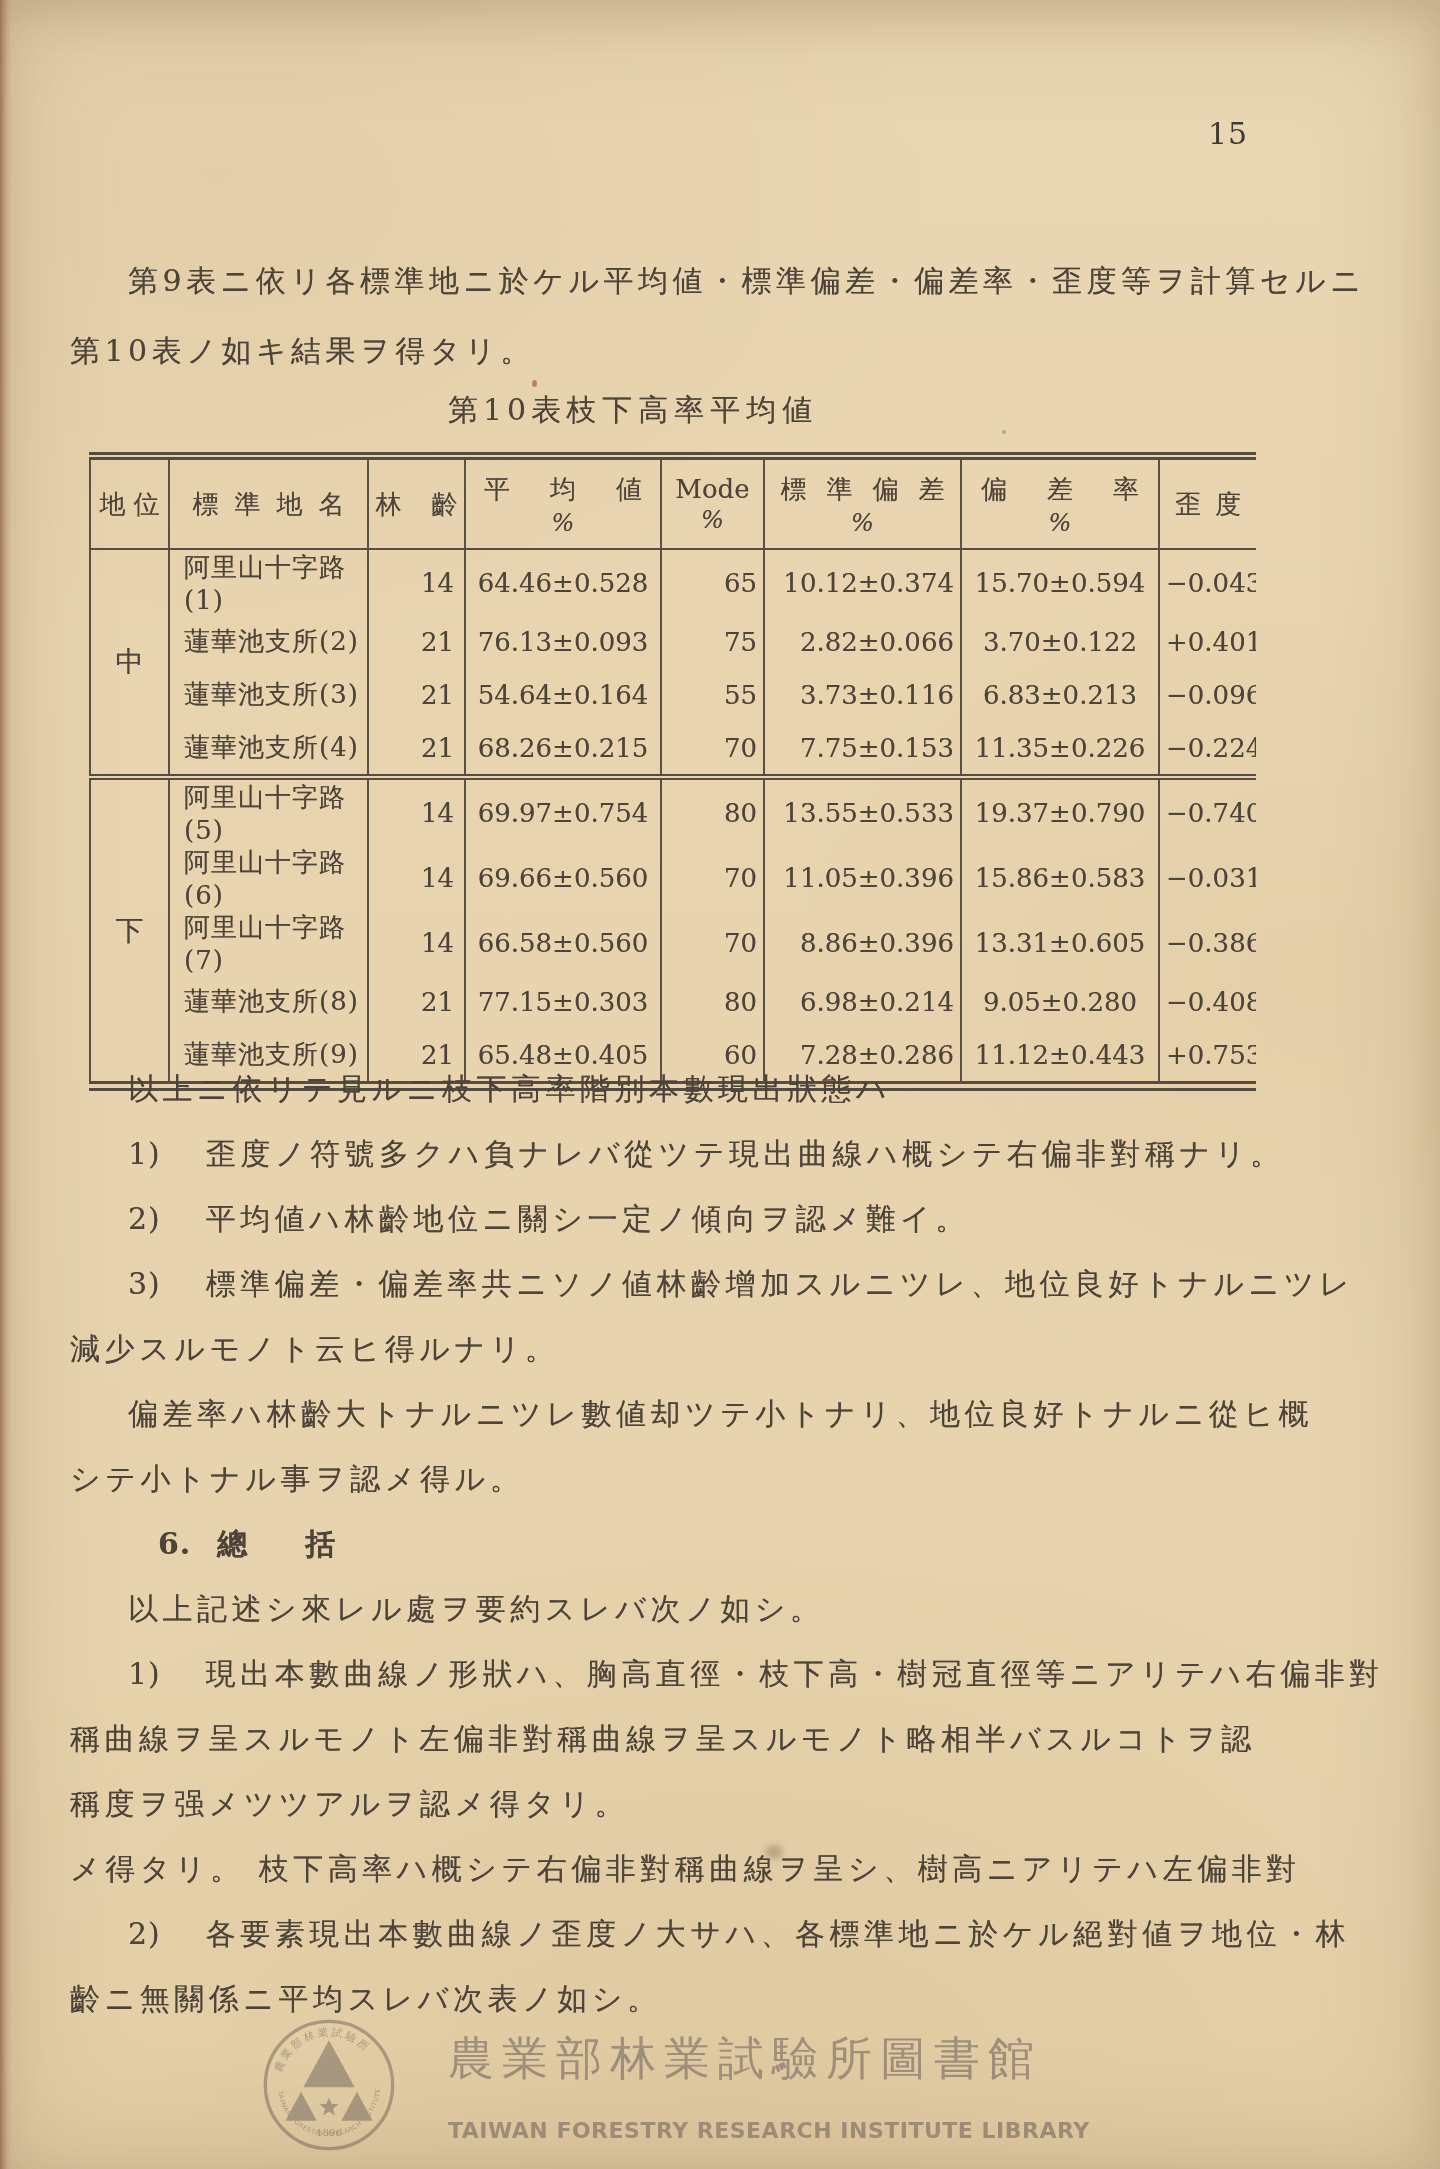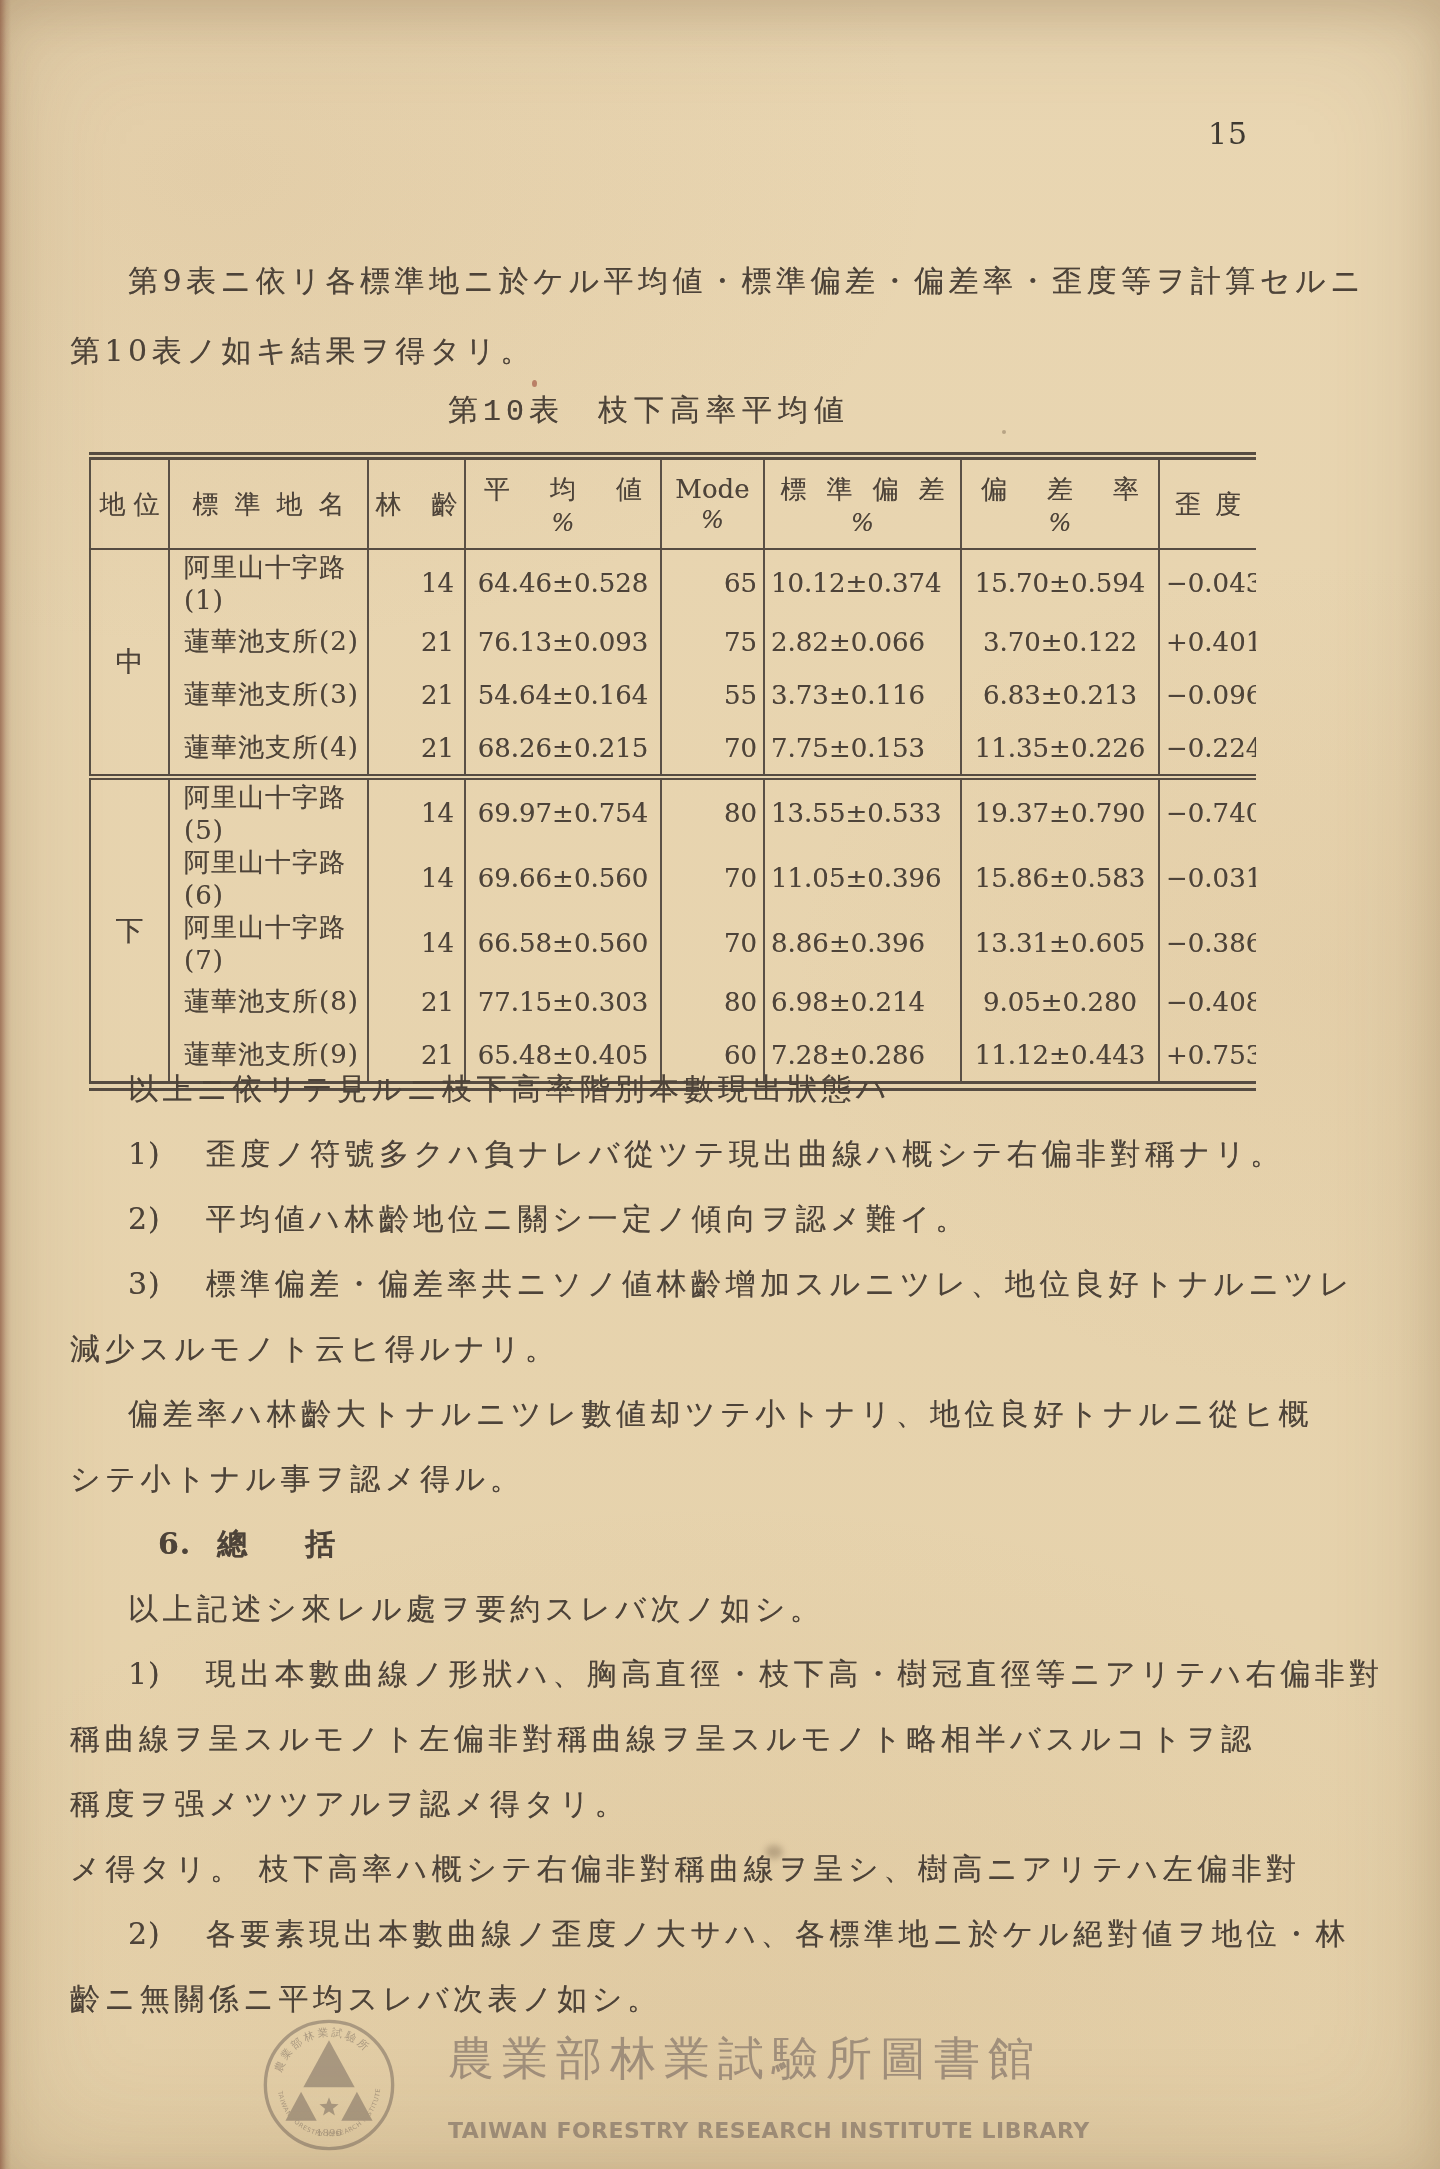--- a/index.html
+++ b/index.html
@@ -36,7 +36,7 @@
 
   .caption{position:absolute;left:448px;top:390px;font-size:30px;white-space:nowrap;
     text-shadow:0 0 0.6px rgba(70,60,50,0.55);}
-  .caption .cap-label{letter-spacing:5px;margin-right:34px;font-family:Liberation Mono, monospace;}
+  .caption .cap-label{letter-spacing:5px;}
   .caption .cap-title{letter-spacing:6px;}
 
   .doc-table{position:absolute;left:89px;top:452px;}

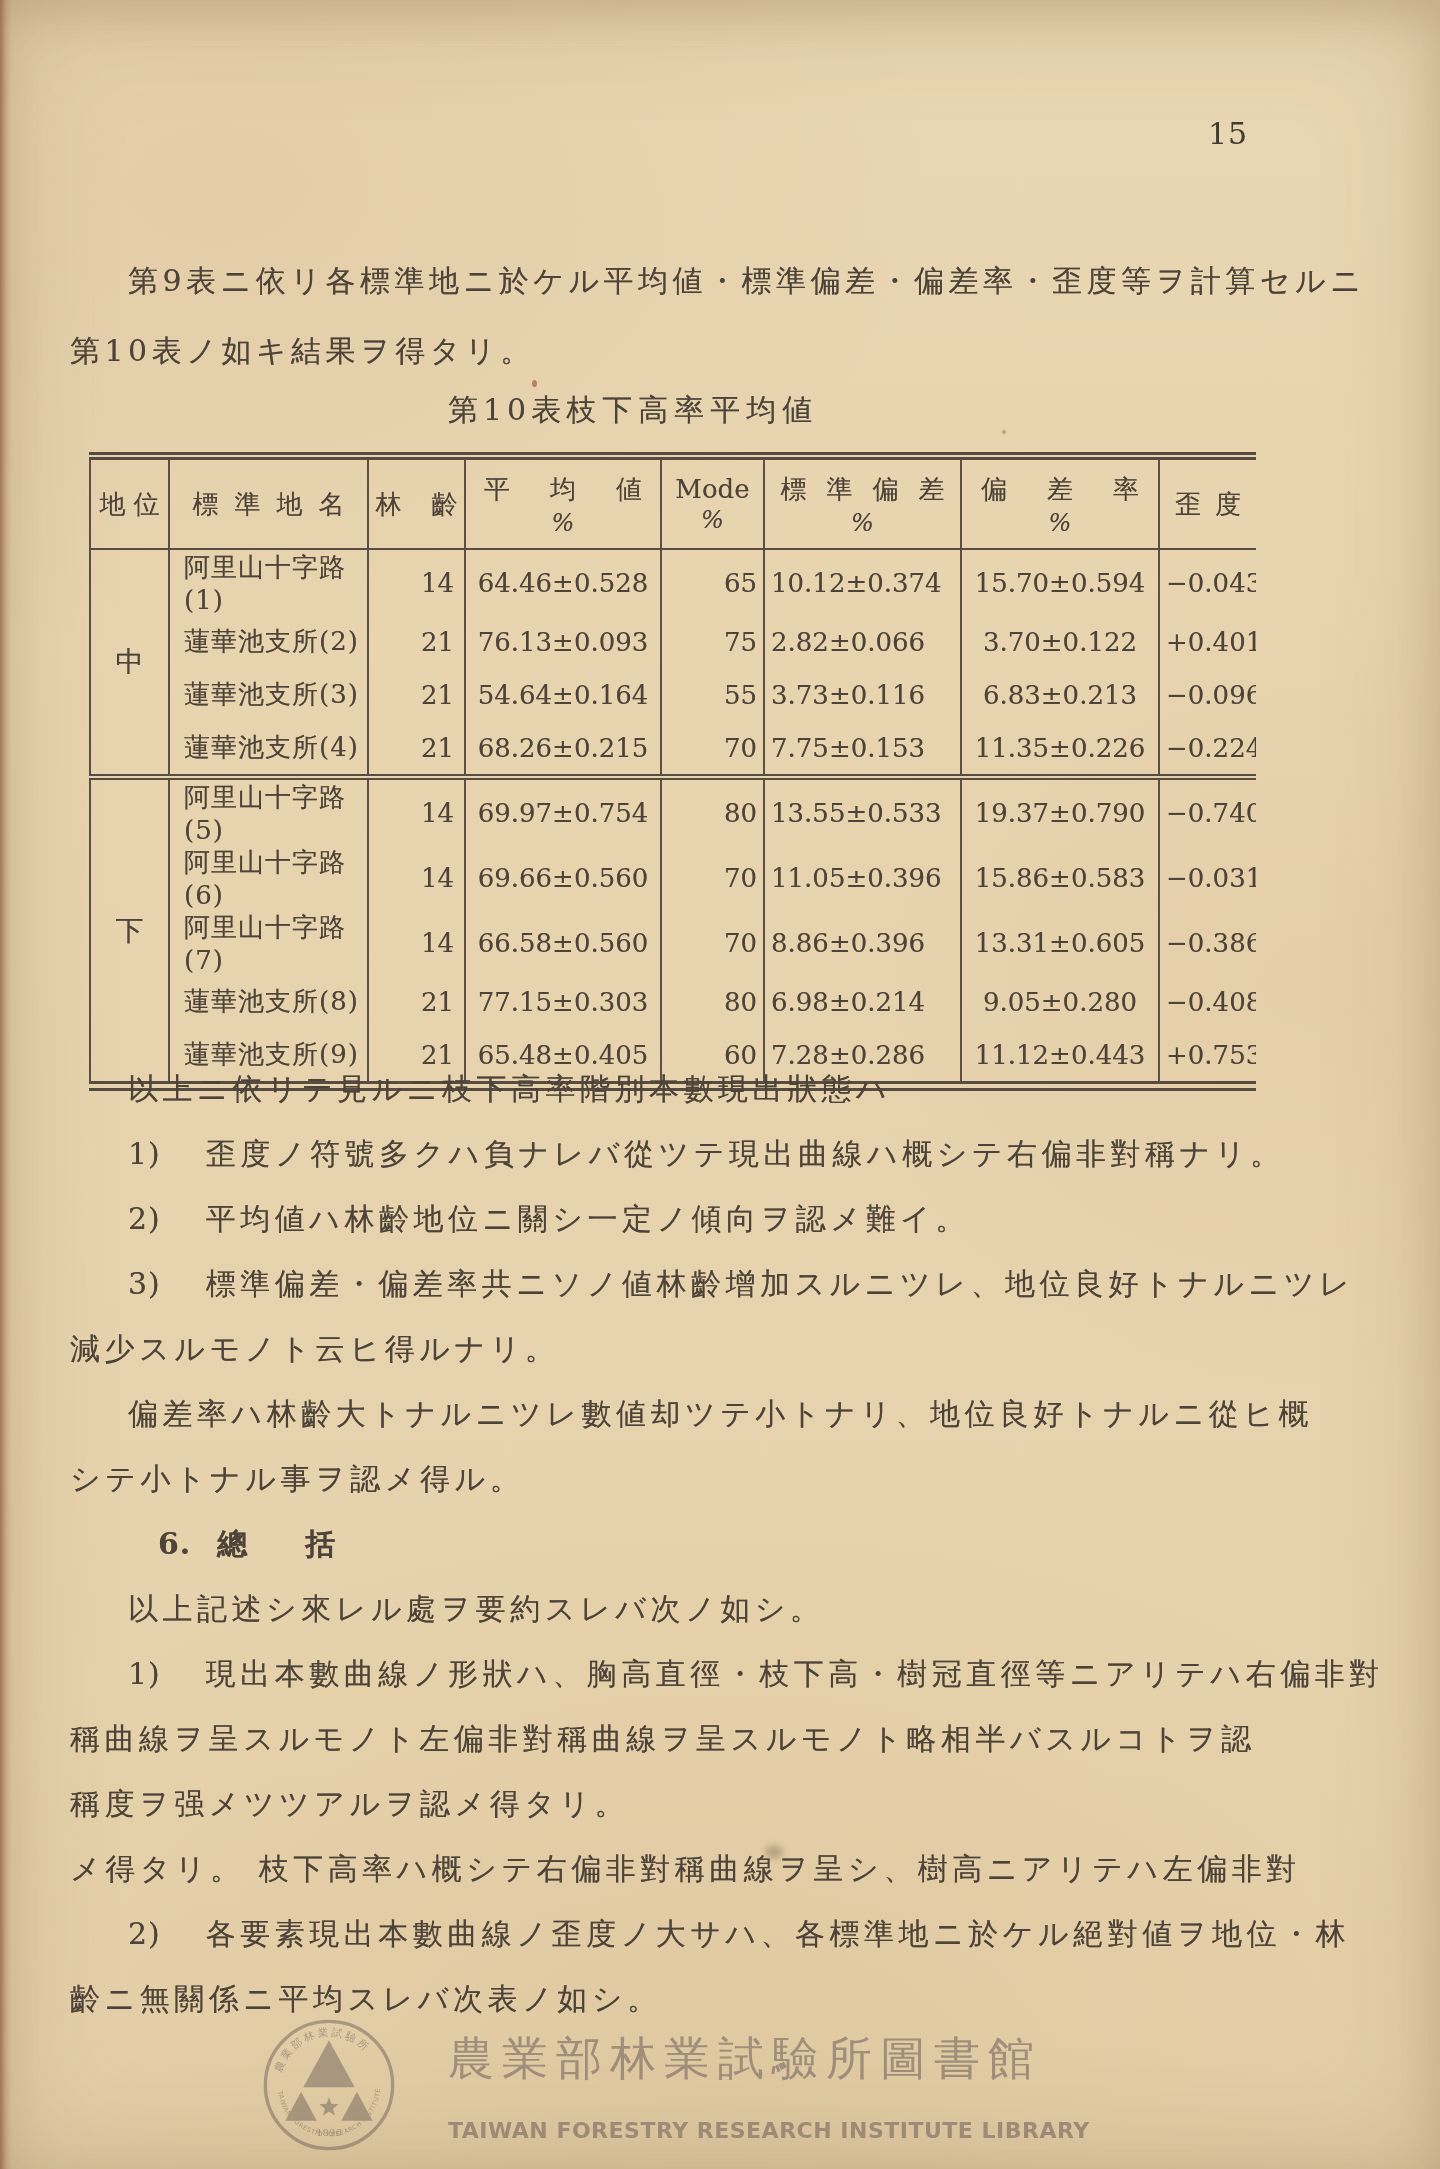--- a/index.html
+++ b/index.html
@@ -68,7 +68,7 @@
   td.c-age{text-align:right;padding-right:10px;}
   td.c-mean{text-align:center;}
   td.c-mode{text-align:right;padding-right:6px;}
-  td.c-sd{text-align:left;}
+  td.c-sd{text-align:right;}
   td.c-cv{text-align:center;}
   td.c-skew{text-align:center;}
 

